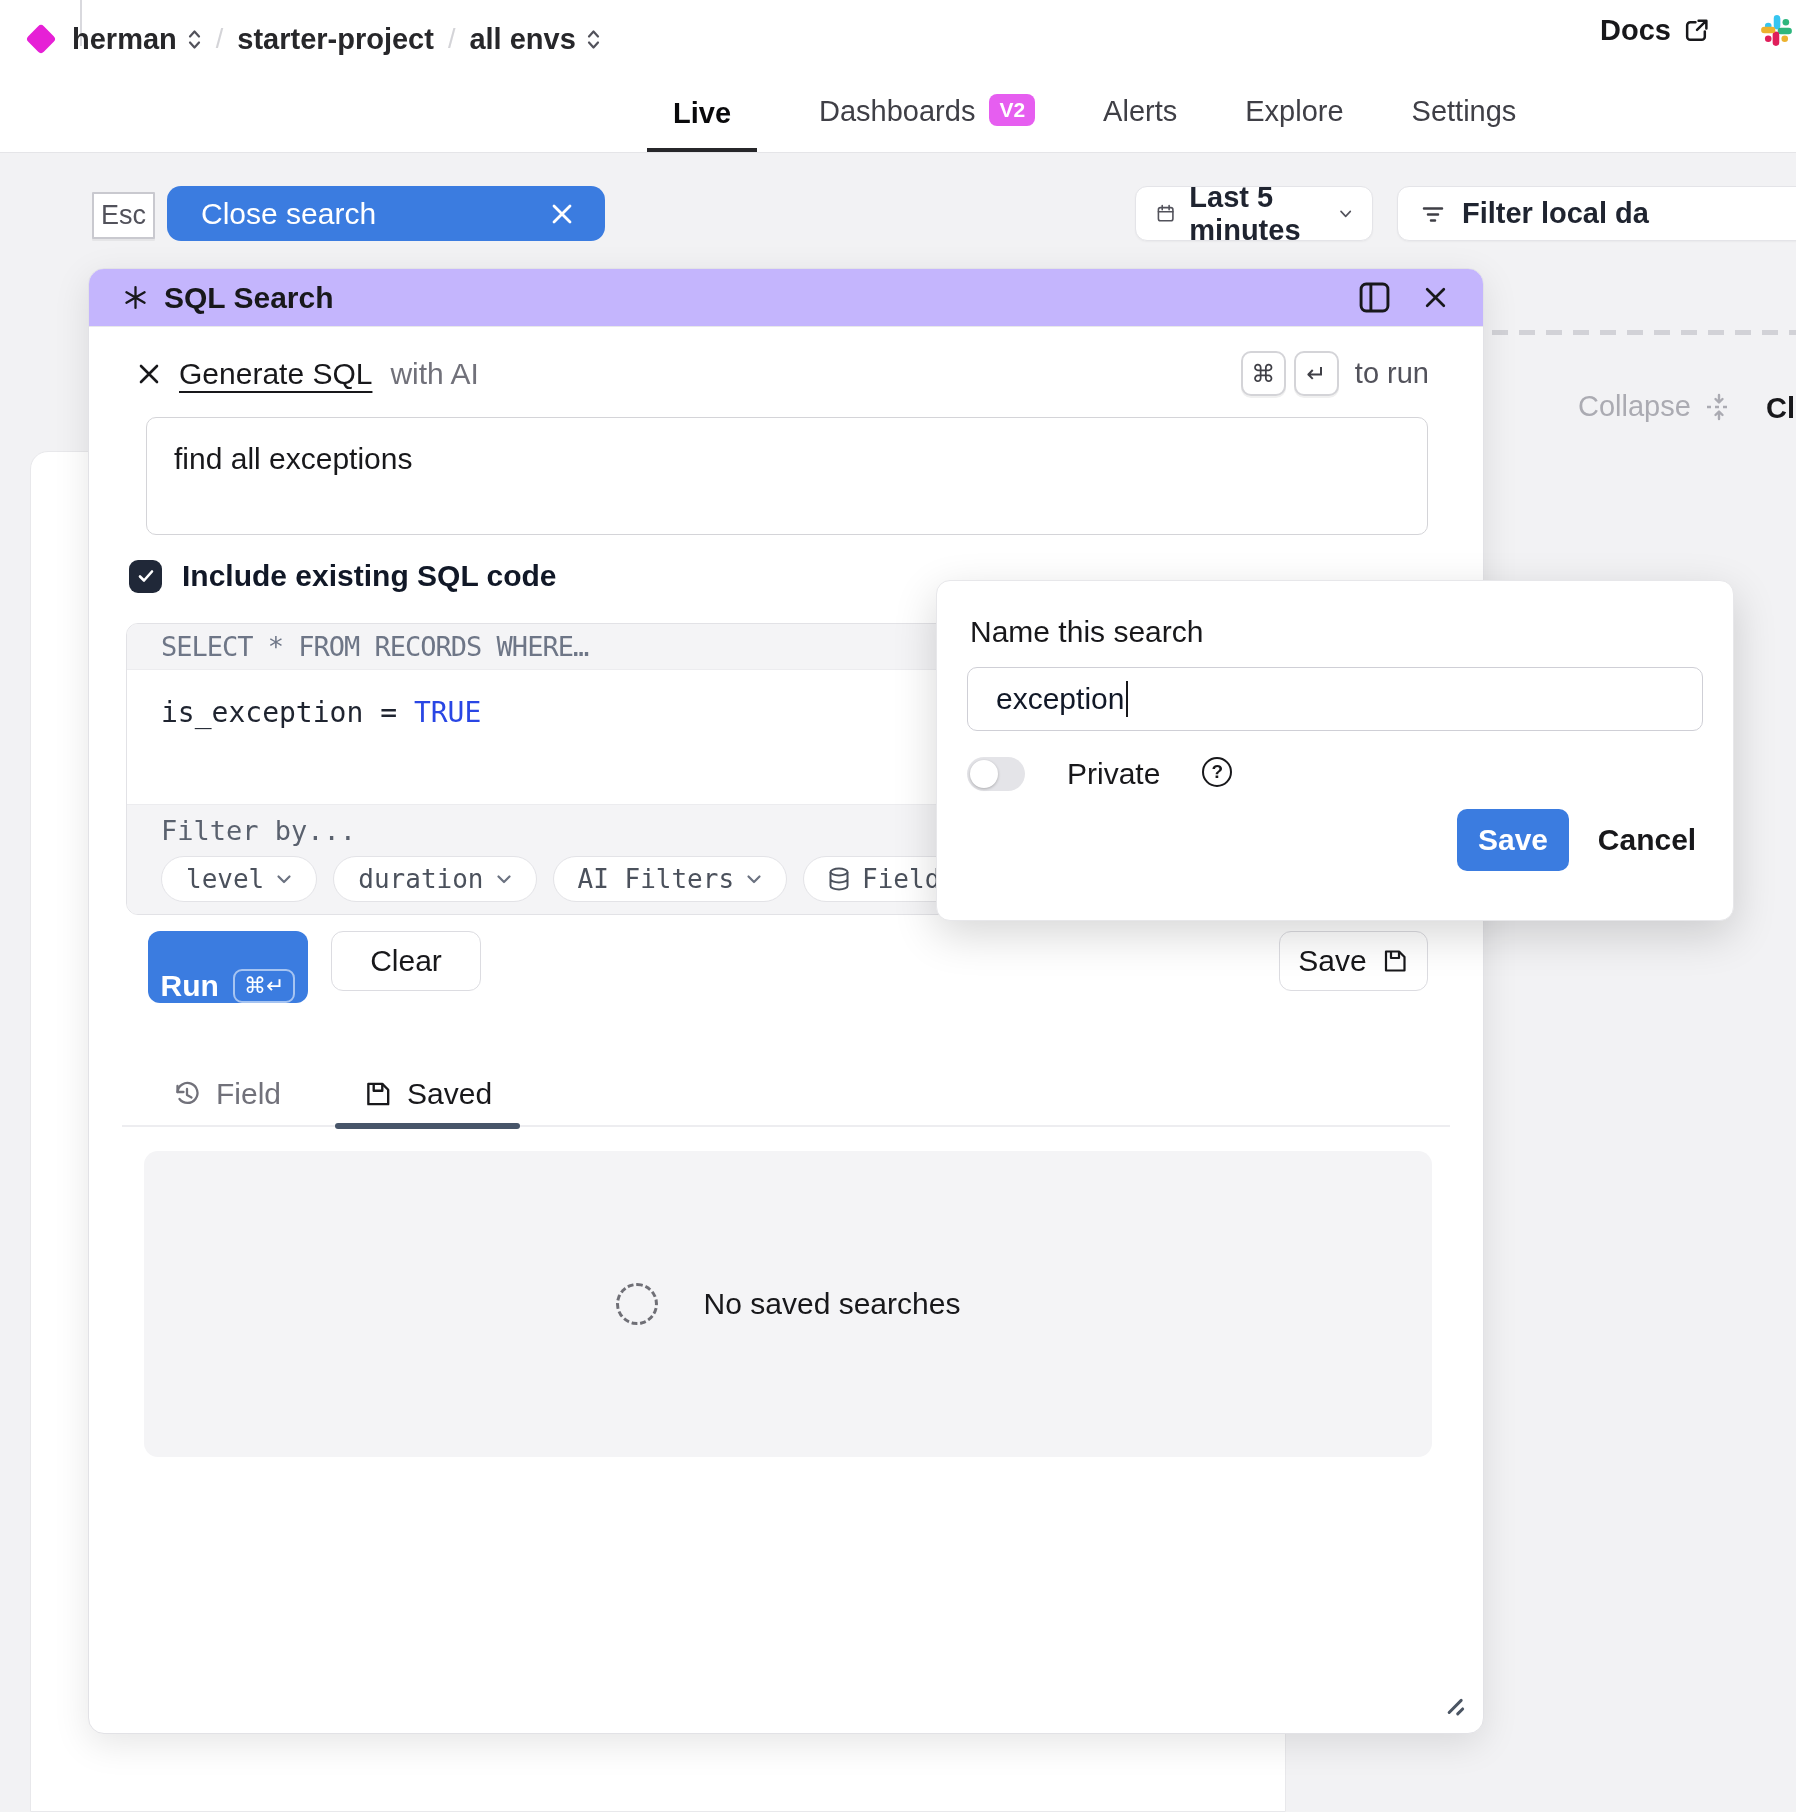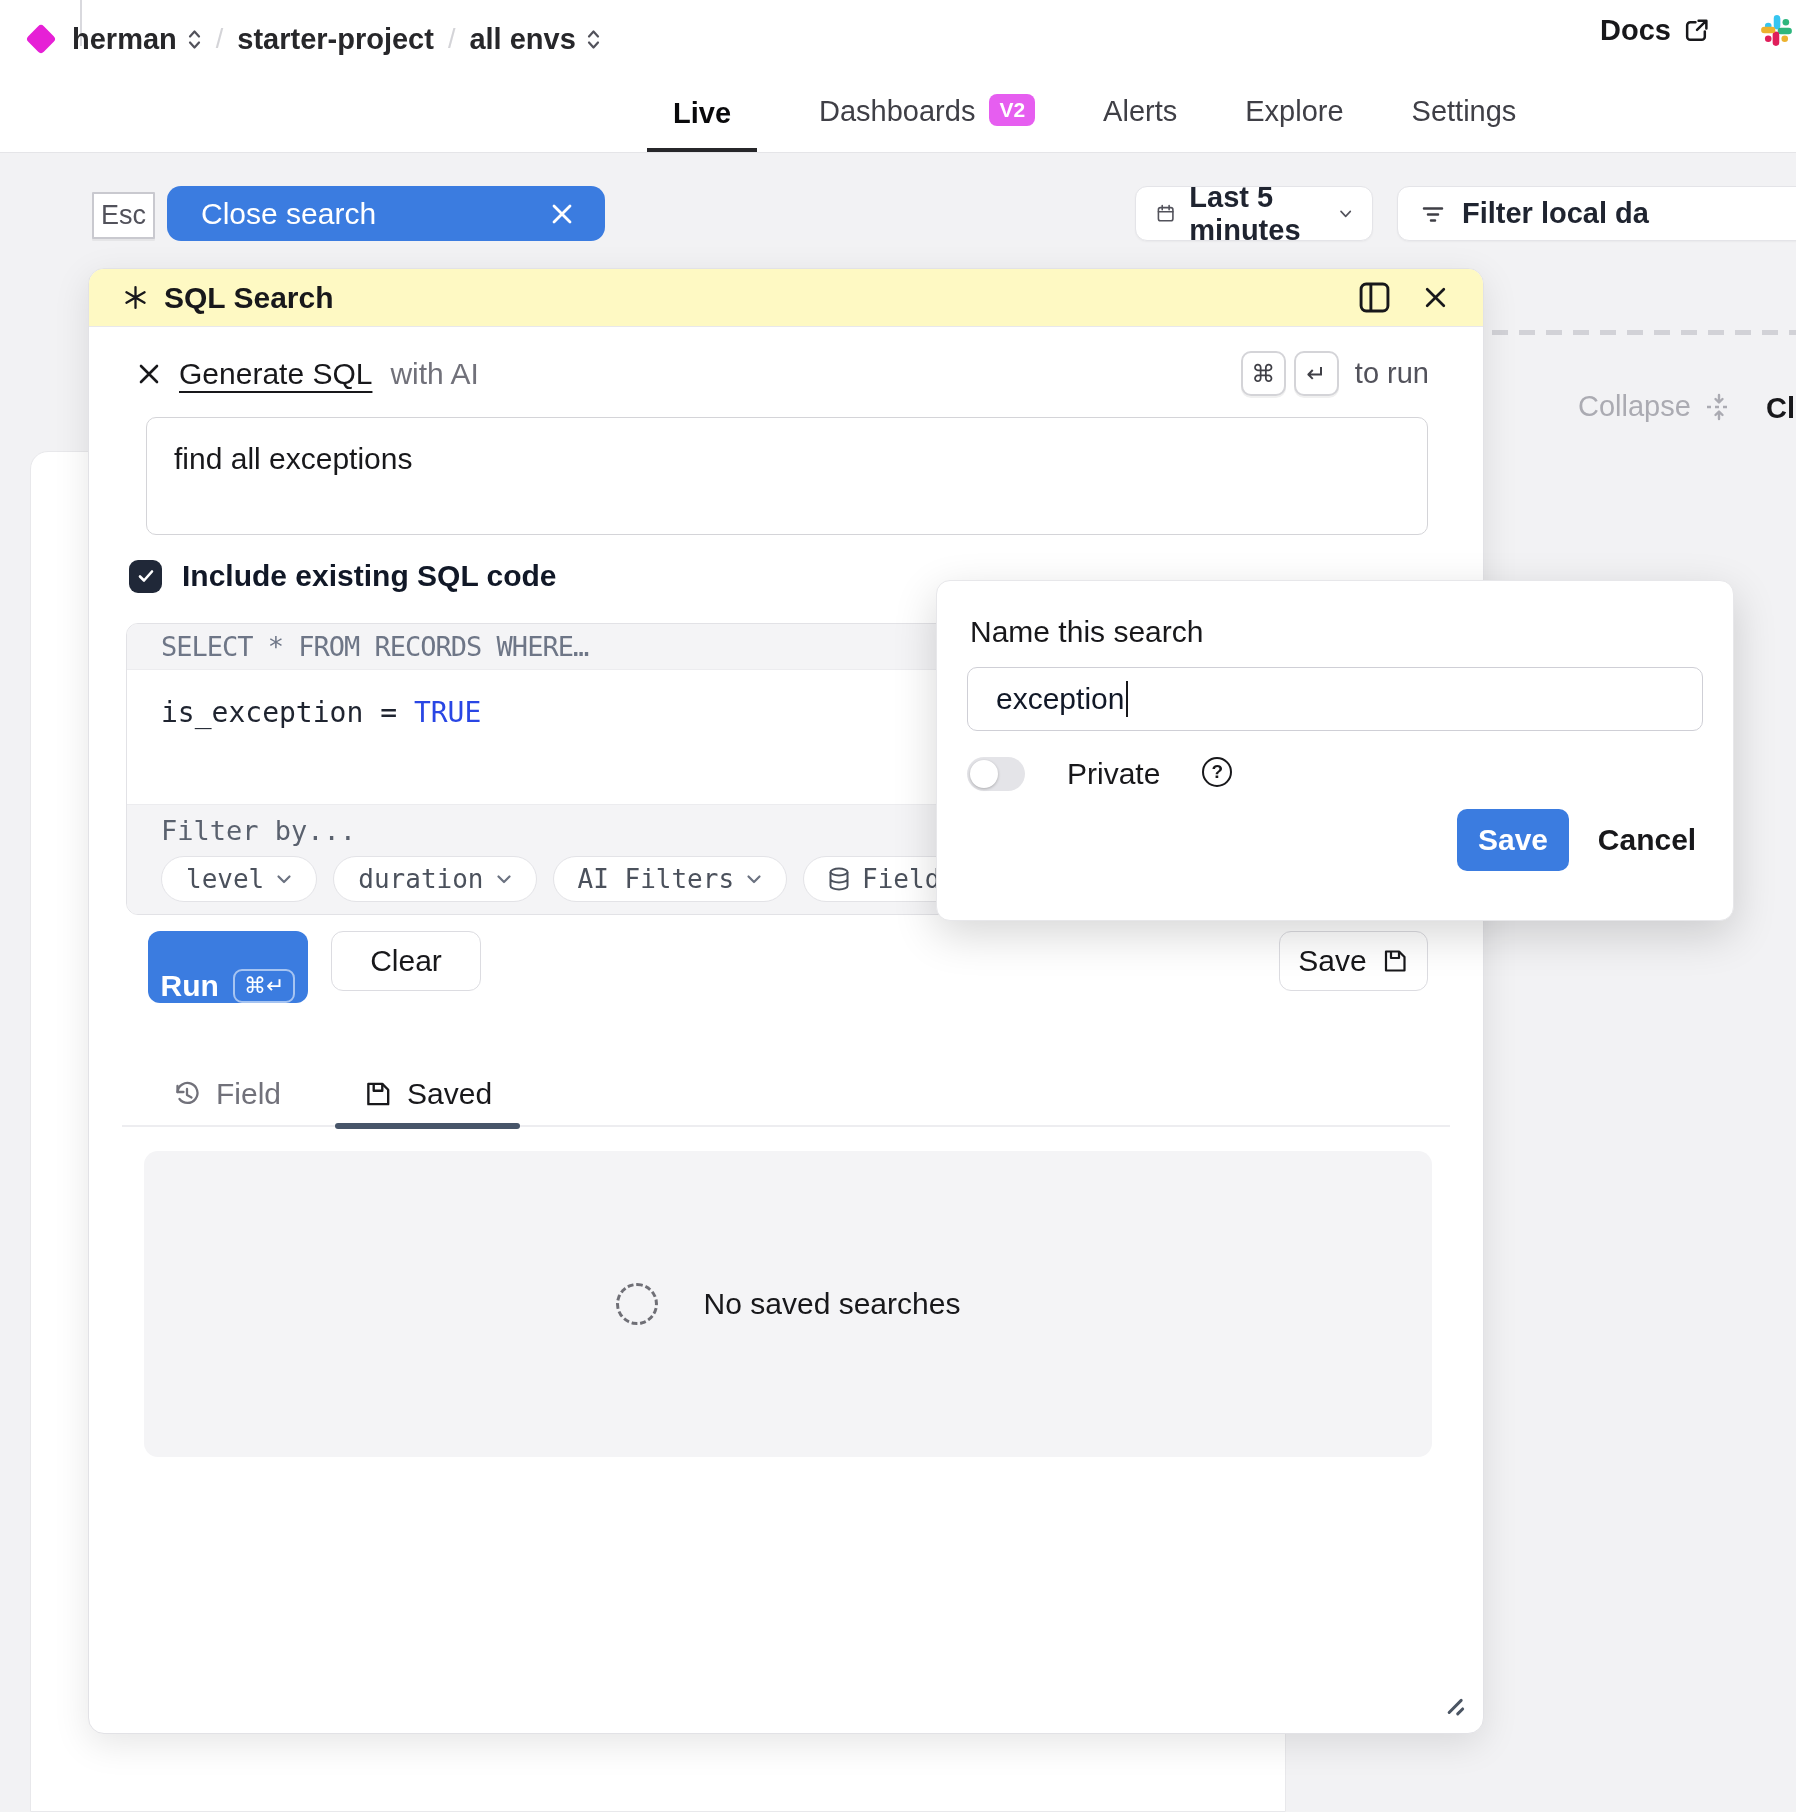--- a/index.html
+++ b/index.html
@@ -40,7 +40,7 @@
 
   
   .panel { position:absolute; left:88px; top:268px; width:1396px; height:1466px; background:#fff; border:1px solid #e2e2e6; border-radius:16px; box-shadow:0 10px 36px rgba(0,0,0,.10); z-index:5; }
-  .phead { height:58px; background:#fef9c3; border-bottom:1px solid #e8e8eb; border-radius:15px 15px 0 0; display:flex; align-items:center; gap:16px; padding:0 34px; }
+  .phead { height:58px; background:#c4b5fd; border-bottom:1px solid #e8e8eb; border-radius:15px 15px 0 0; display:flex; align-items:center; gap:16px; padding:0 34px; }
   .ptitle { font-size:30px; font-weight:600; color:#18181b; }
   .pheadicons { margin-left:auto; display:flex; align-items:center; gap:32px; }
   .iconbtn { cursor:pointer; display:flex; }

